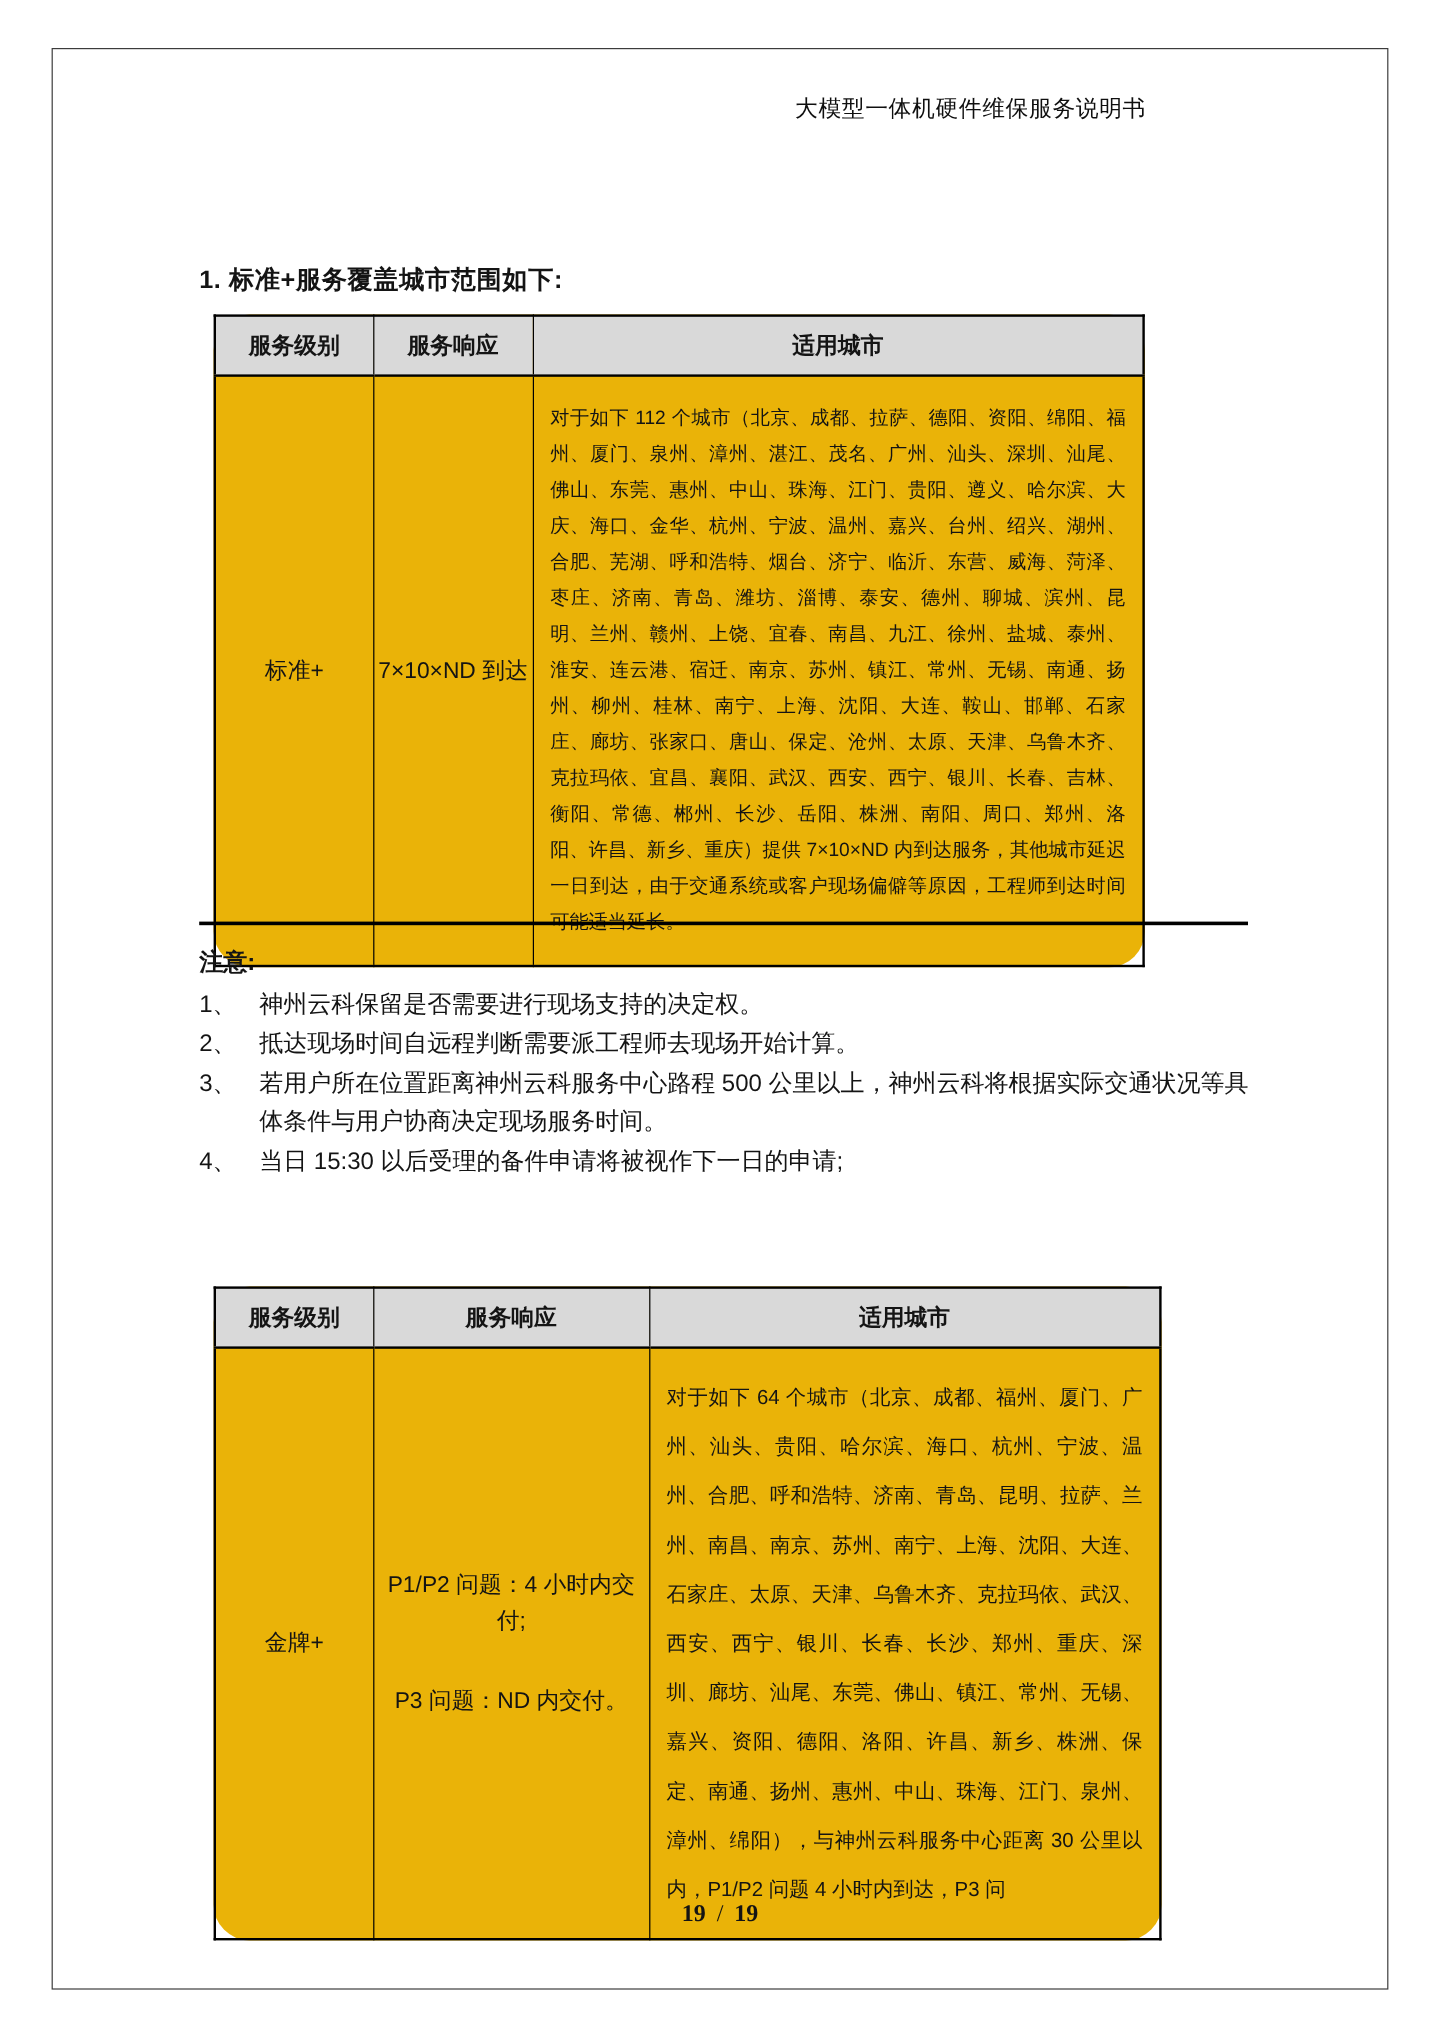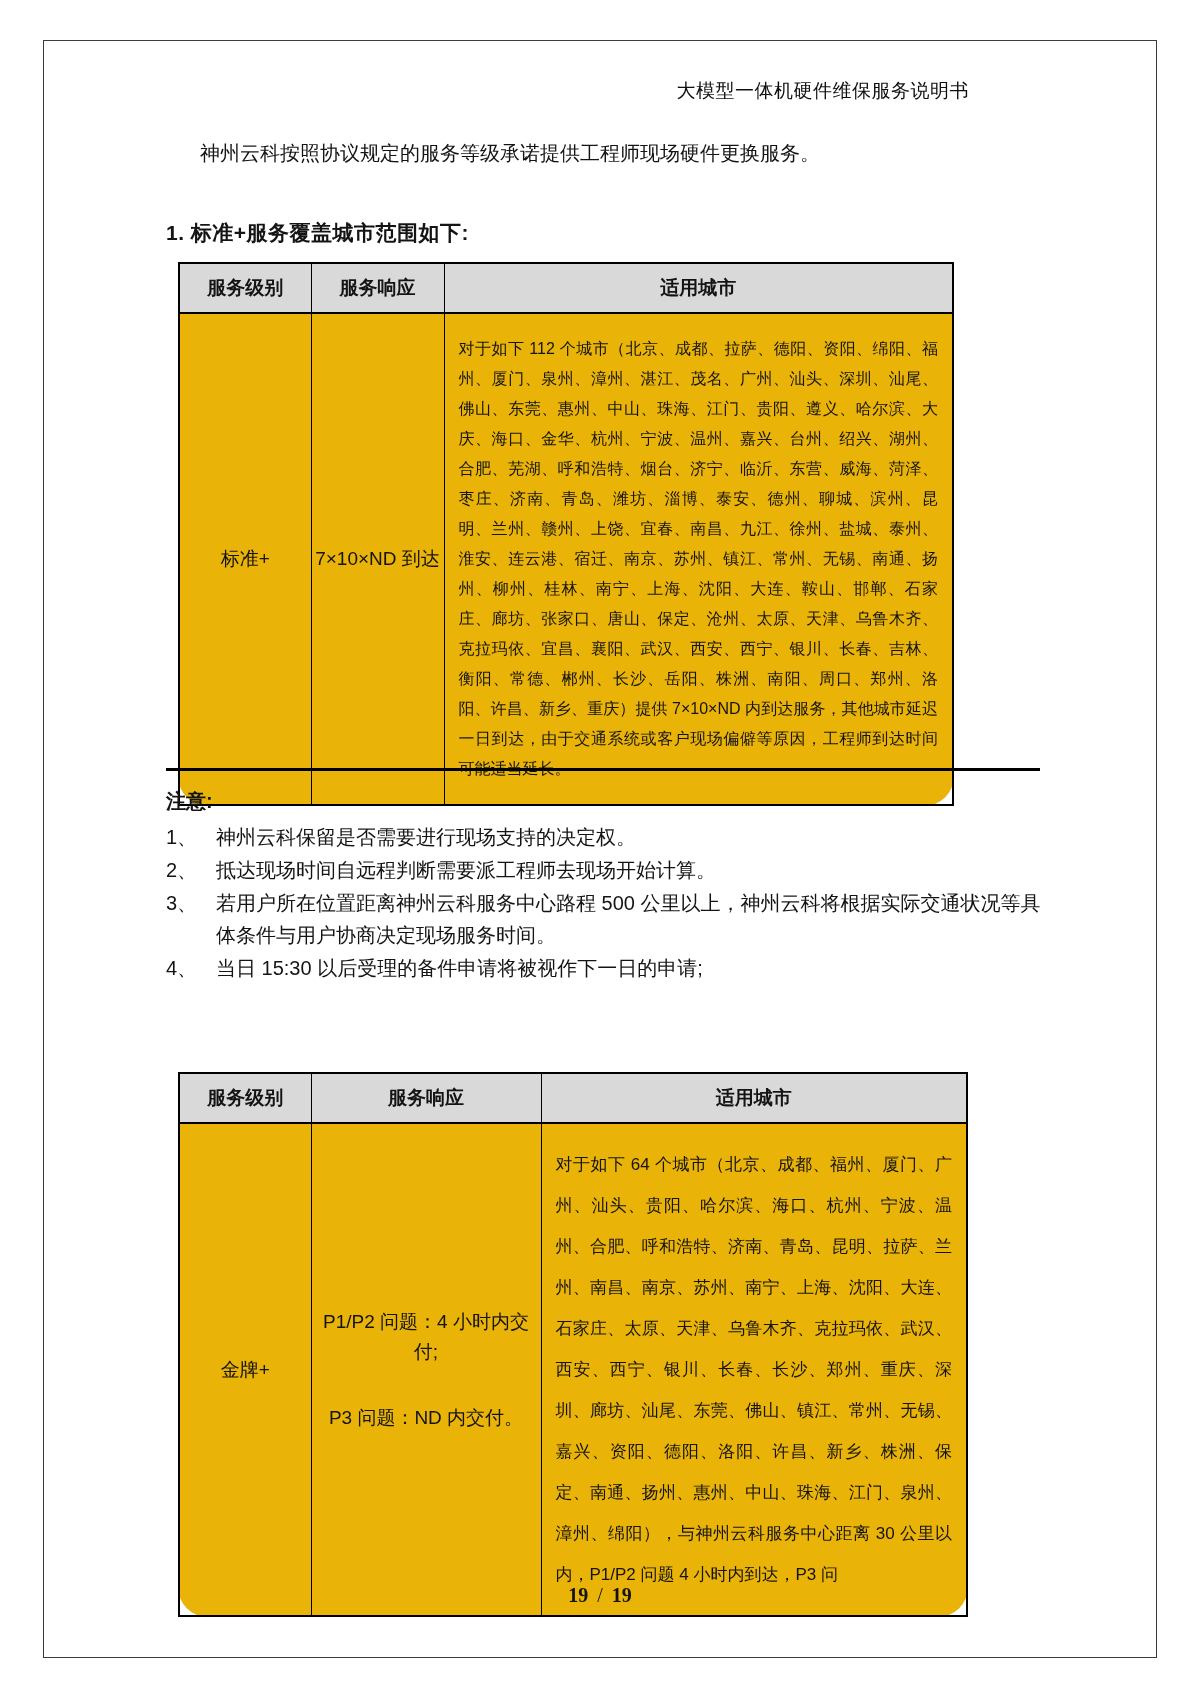--- a/index.html
+++ b/index.html
@@ -21,7 +21,7 @@
   .abs { position:absolute; }
 
   .doc-header {
-    top:78px; right:231px;
+    top:78px; right:245px;
     font-family:"Liberation Serif", serif;
     font-size:19px; letter-spacing:0.5px;
     color:#0f0f0f;

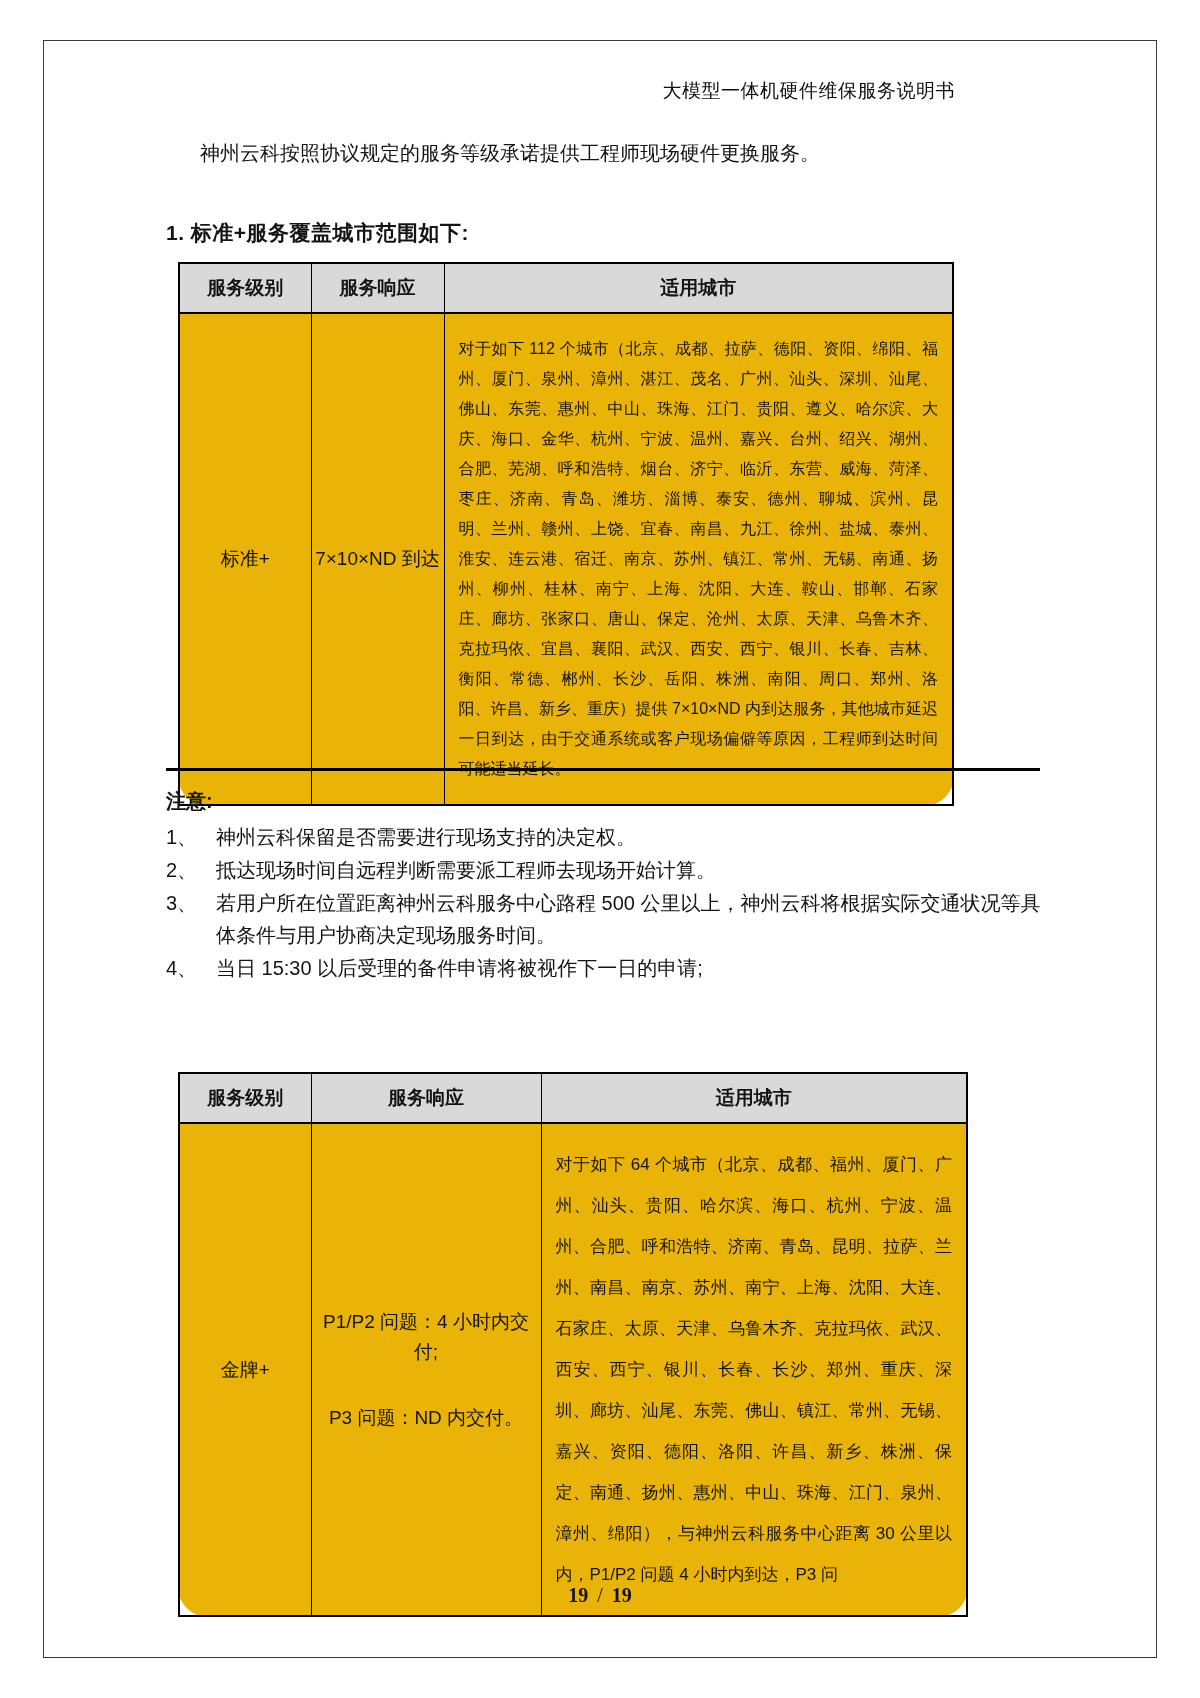--- a/index.html
+++ b/index.html
@@ -113,7 +113,6 @@
 
   <div class="abs doc-header">大模型一体机硬件维保服务说明书</div>
 
-  <div class="abs intro">神州云科按照协议规定的服务等级承诺提供工程师现场硬件更换服务。</div>
 
   <div class="abs sec-heading h1">1. 标准+服务覆盖城市范围如下:</div>
 

